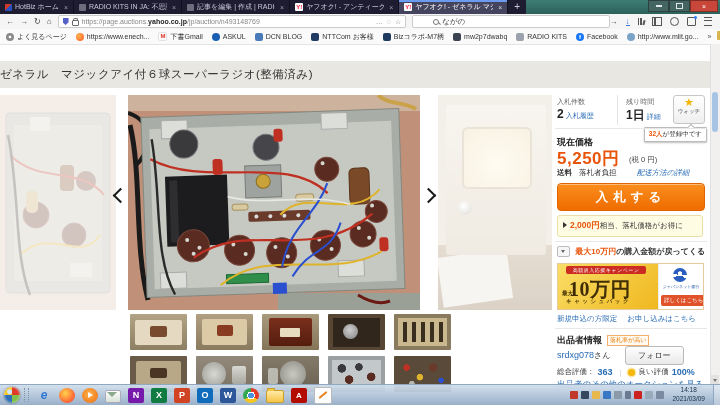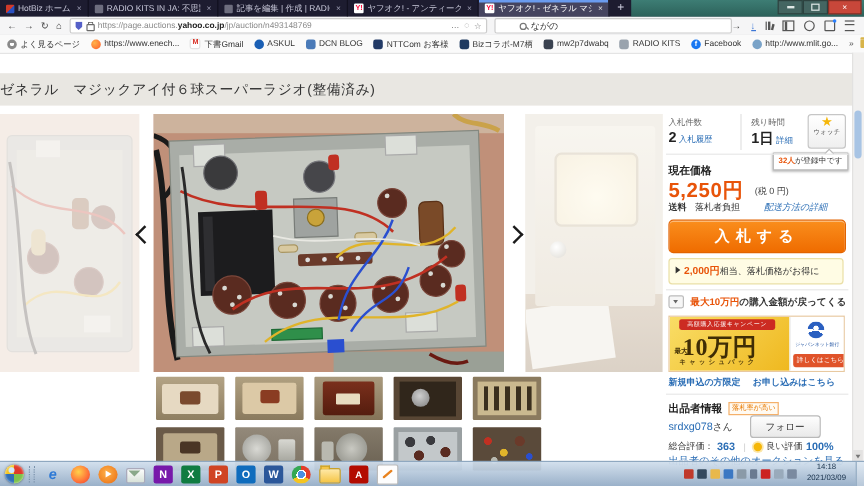--- a/index.html
+++ b/index.html
@@ -200,7 +200,7 @@
   .bankname{position:absolute;left:1px;top:20px;width:42px;text-align:center;font-size:4px;color:#1c50a0;}
   .cta{position:absolute;left:2px;bottom:3px;background:#e0532a;color:#fff;font-size:5.5px;
     padding:2px 3px;border-radius:2px;white-space:nowrap;}
-  .signup{position:absolute;left:2px;top:219px;font-size:7.5px;color:#2a6db5;white-space:nowrap;font-weight:bold;}
+  .signup{position:absolute;left:2px;top:219px;font-size:7.5px;color:#2a6db5;white-space:nowrap;}
   .signup span{margin-right:8px;}
   .seller-title{position:absolute;left:2px;top:239px;font-size:9px;font-weight:bold;color:#222;}
   .badge{display:inline-block;margin-left:5px;border:1px solid #f4b06a;color:#e87a00;

